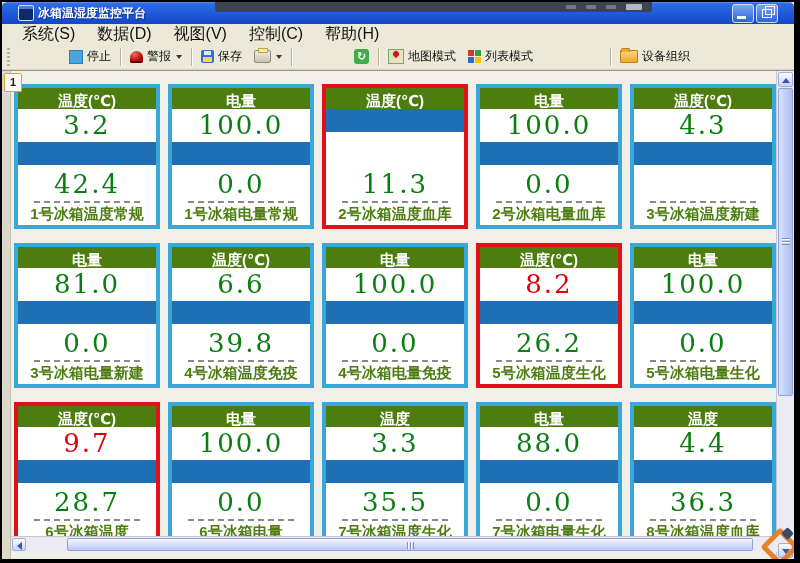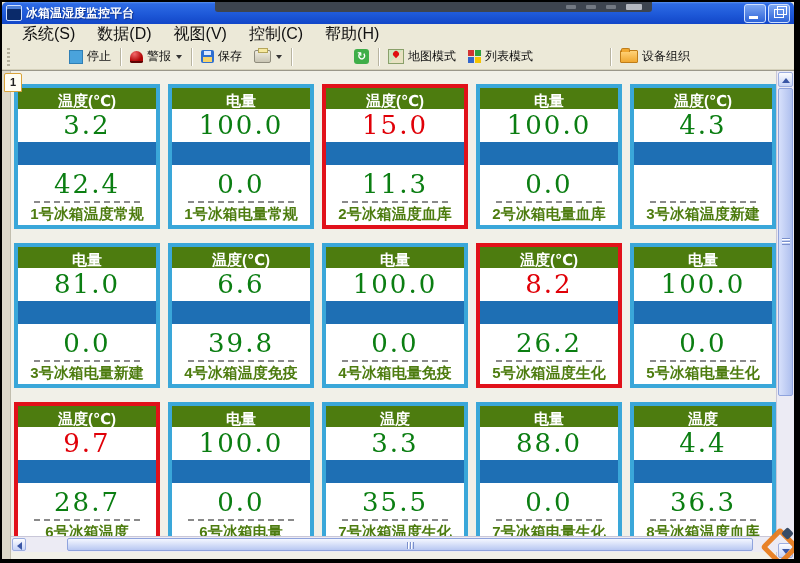--- a/index.html
+++ b/index.html
@@ -10,7 +10,7 @@
   
   .titlebar{position:absolute;left:0;top:0;right:0;height:22px;
     background:linear-gradient(#5a93f0 0%, #2e6be5 8%, #1e59d8 55%, #1246c8 100%);
-    border-radius:5px 5px 0 0;display:flex;align-items:center;padding:0 4px;}
+    border-radius:5px 5px 0 0;display:flex;align-items:center;padding:0 16px;}
   .app-icon{width:14px;height:14px;background:#0a2a6a;border:1px solid #cfe0ff;border-radius:2px;
     box-shadow:inset 0 3px 0 #4d7fd6;margin-right:4px;flex:none;}
   .title-text{color:#fff;font-size:12px;font-weight:bold;text-shadow:1px 1px 1px #10338a;white-space:nowrap;}

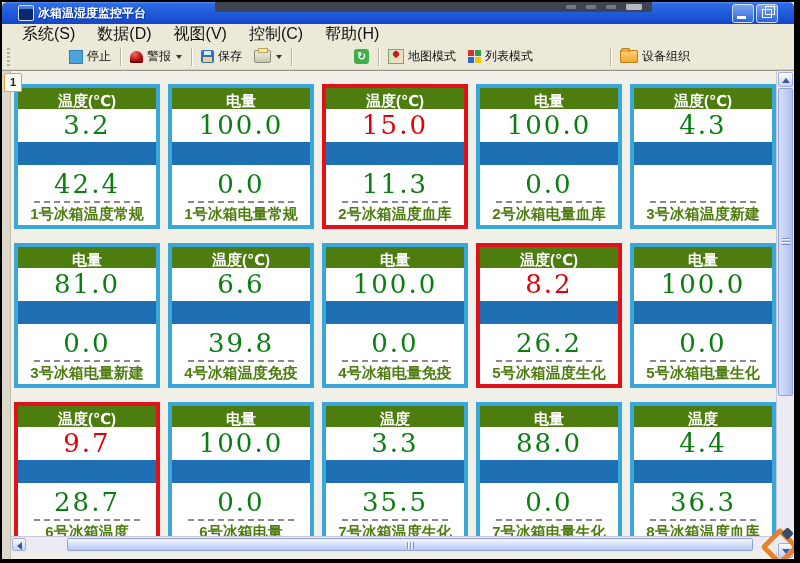--- a/index.html
+++ b/index.html
@@ -230,7 +230,6 @@
   </div>
           <div class="card alarm">
     <div class="card-header">温度(℃)</div>
-    <div class="card-v1 red">15.0</div>
     <div class="card-band"></div>
     <div class="card-fill"></div>
     <div class="card-v2">11.3</div>

